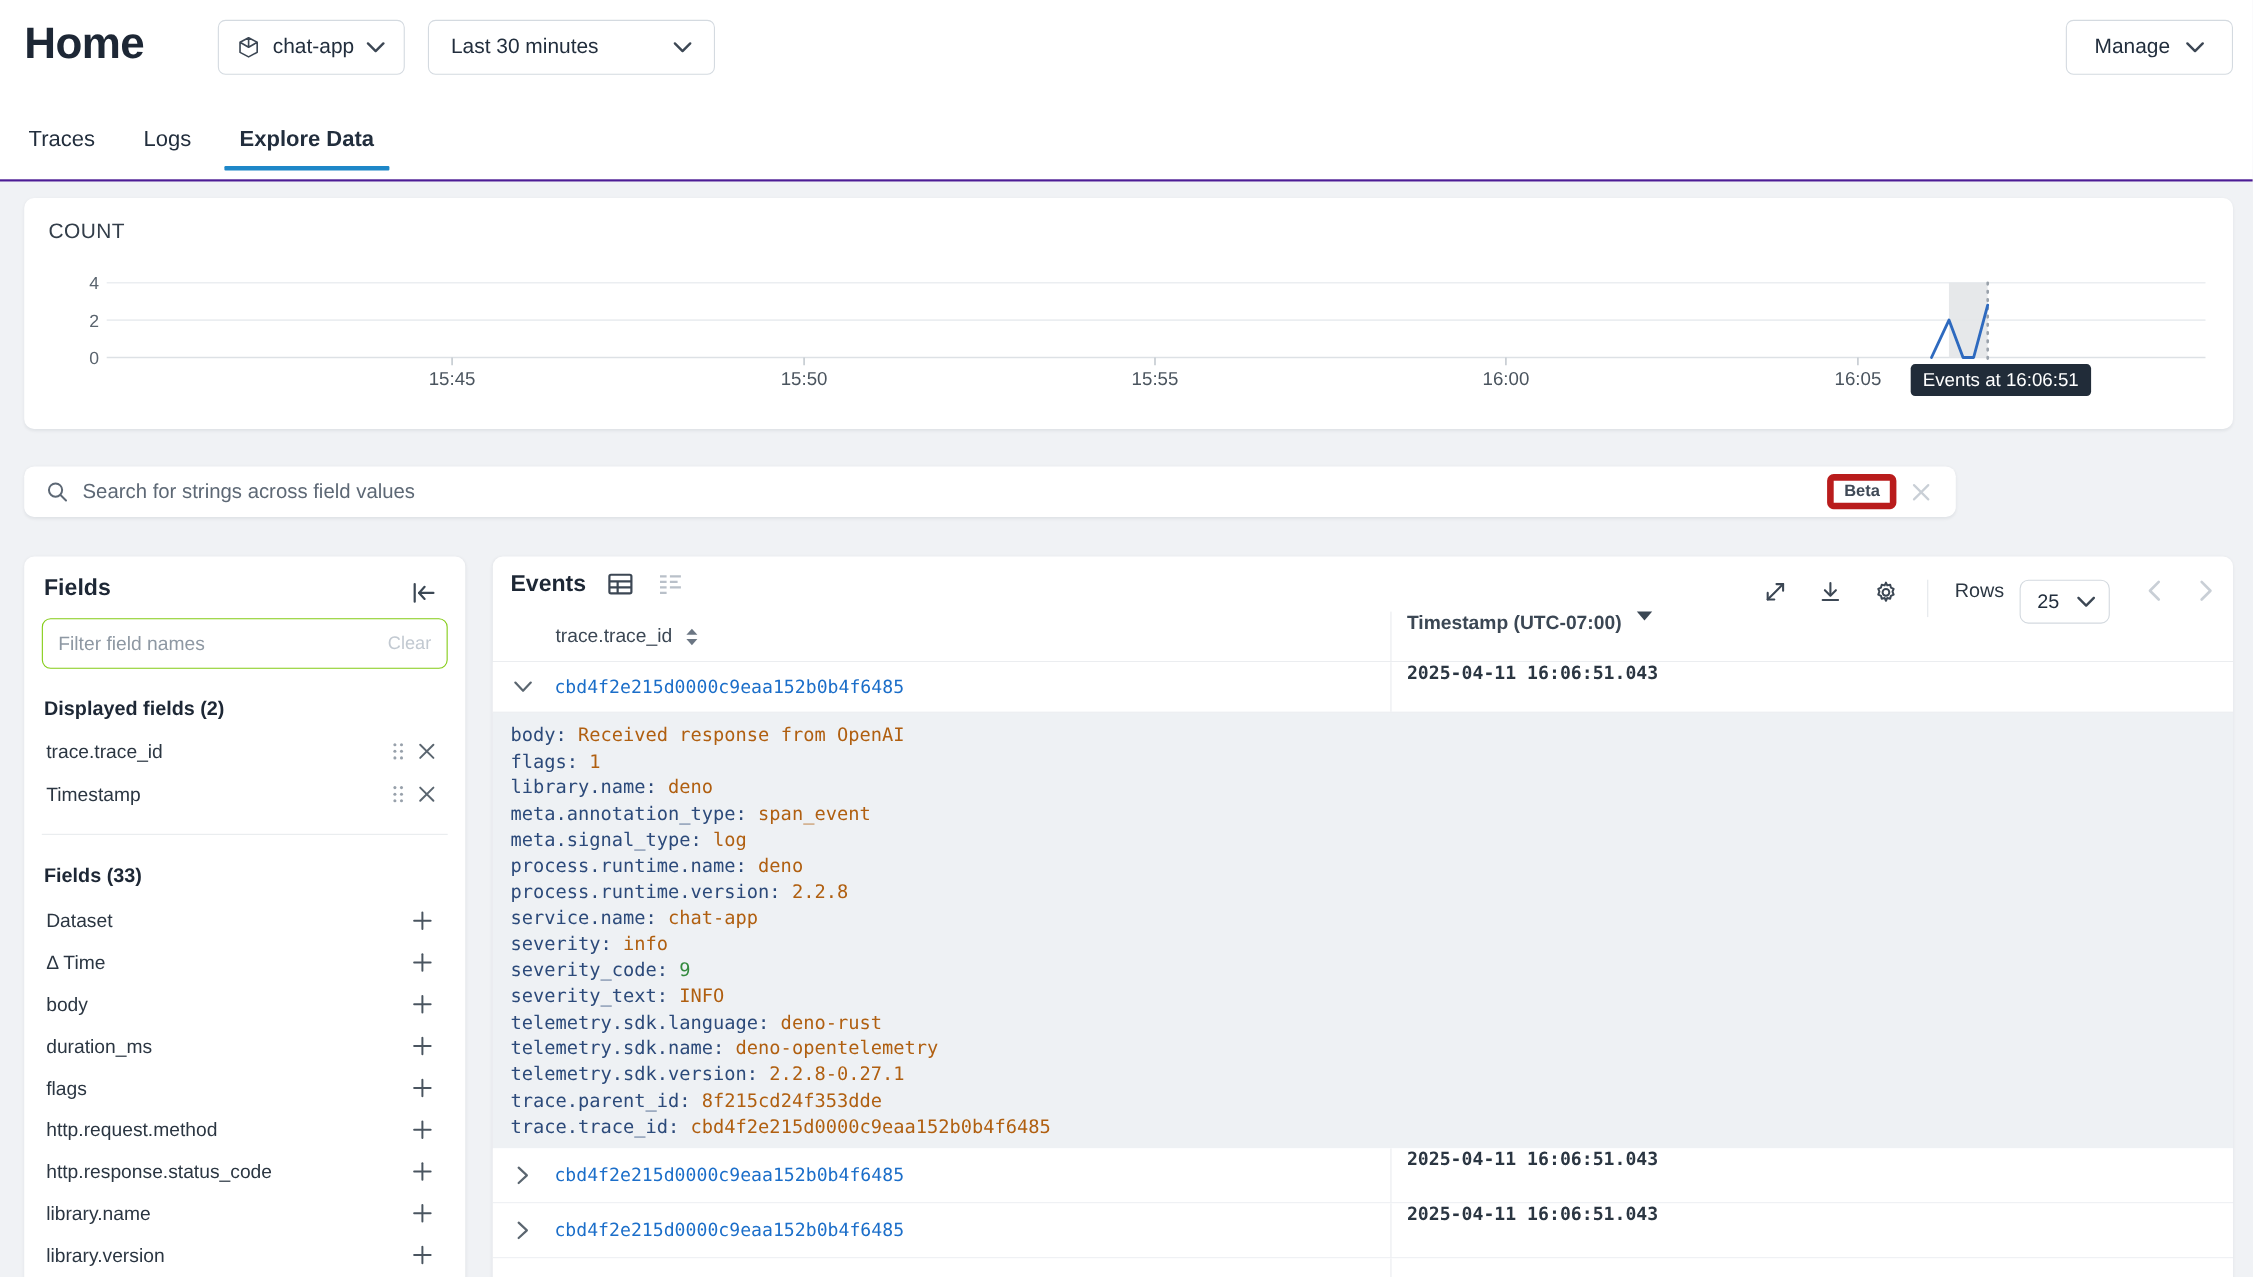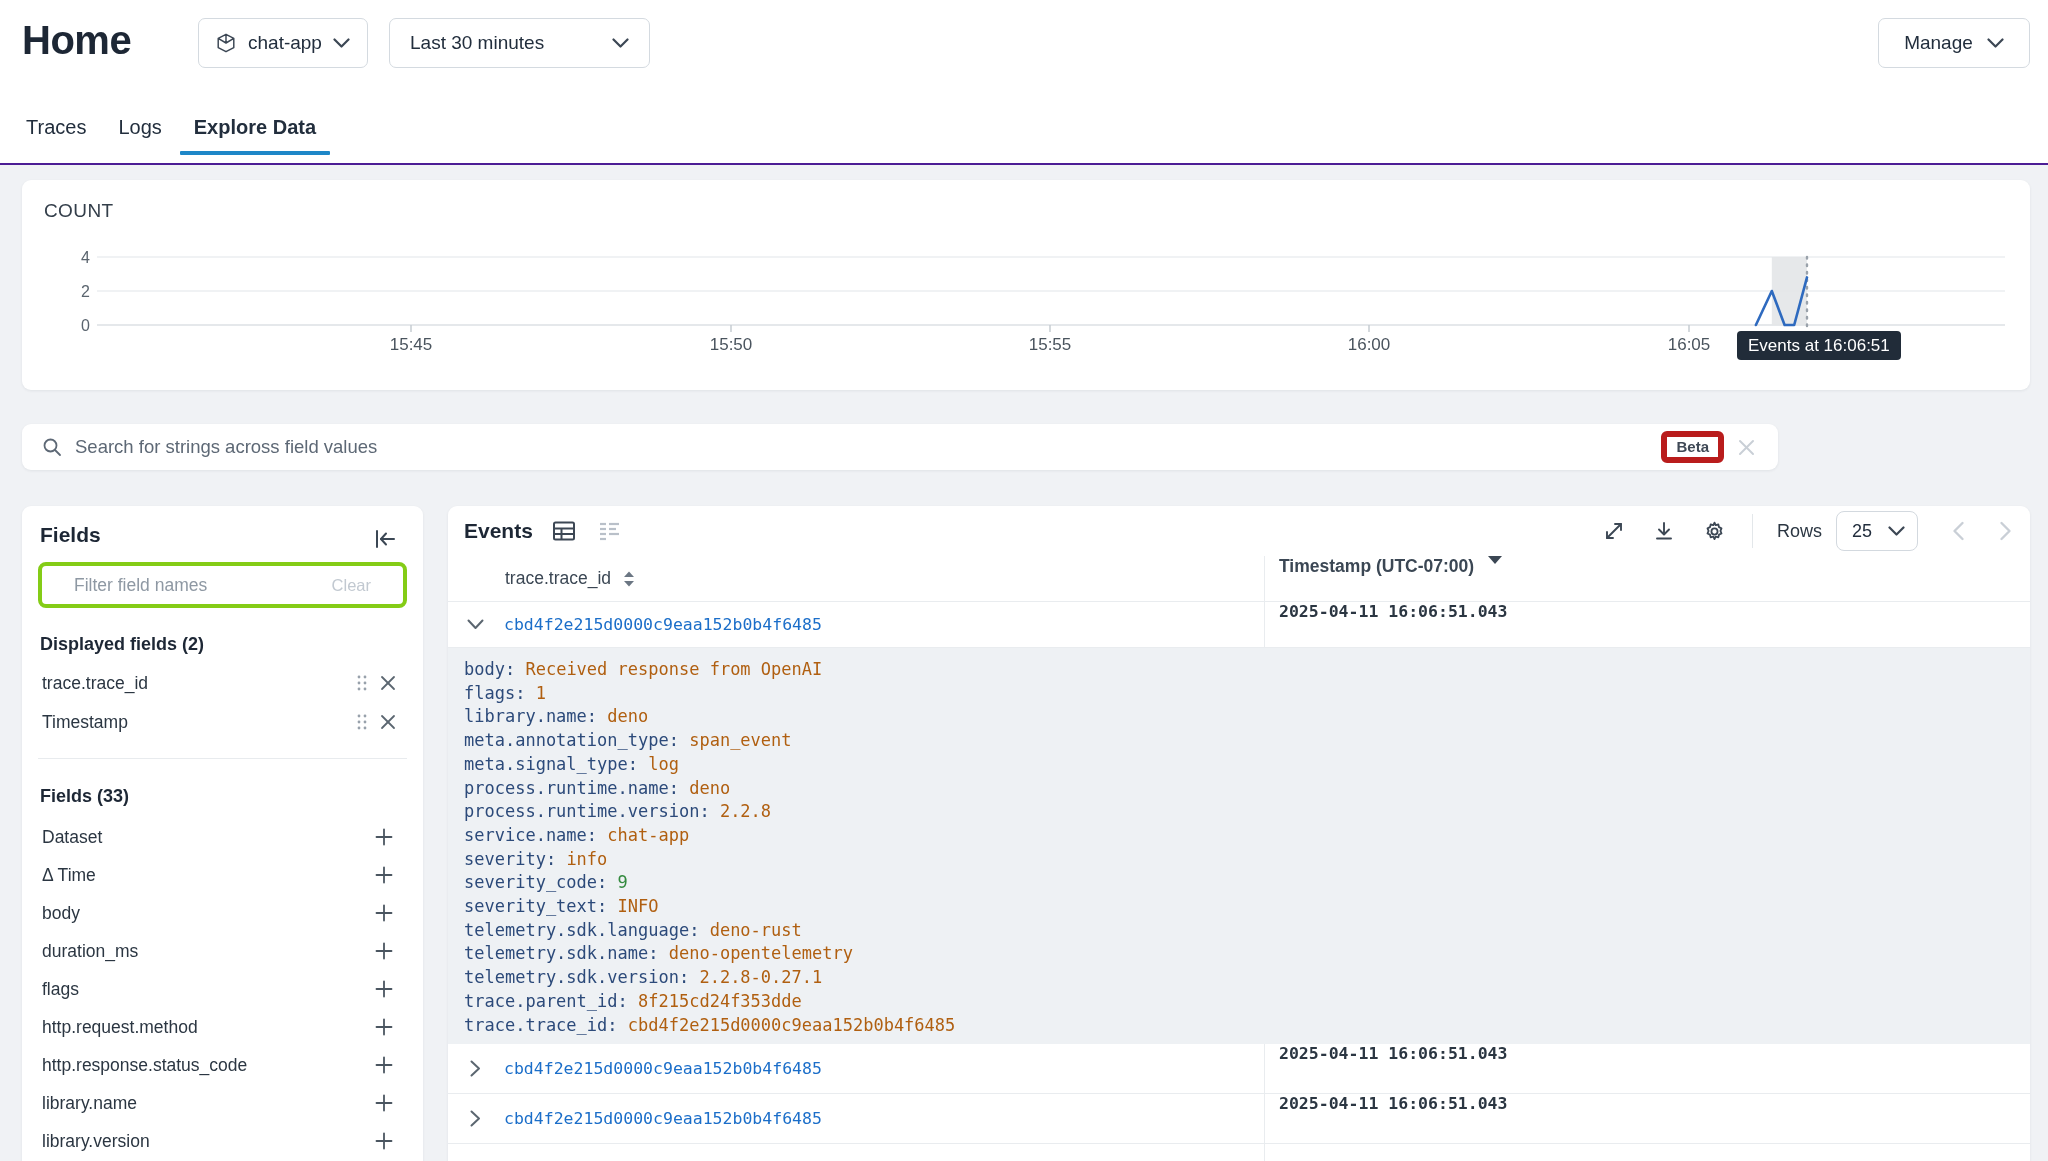--- a/index.html
+++ b/index.html
@@ -23,7 +23,7 @@
   .chev polyline { fill:none; stroke:#3c4754; stroke-width:2.2; stroke-linecap:round; stroke-linejoin:round; }
 
   
-  .tabs { position:absolute; left:12px; top:108px; display:flex; gap:4px; }
+  .tabs { position:absolute; left:12px; top:108px; display:flex; gap:16px; }
   .tab { padding:8px 14px 16px; font-size:20px; color:#222e3d; cursor:pointer; position:relative; }
   .tab.active { font-weight:700; }
   .tab.active::after { content:""; position:absolute; left:0; right:0; bottom:0; height:4px;

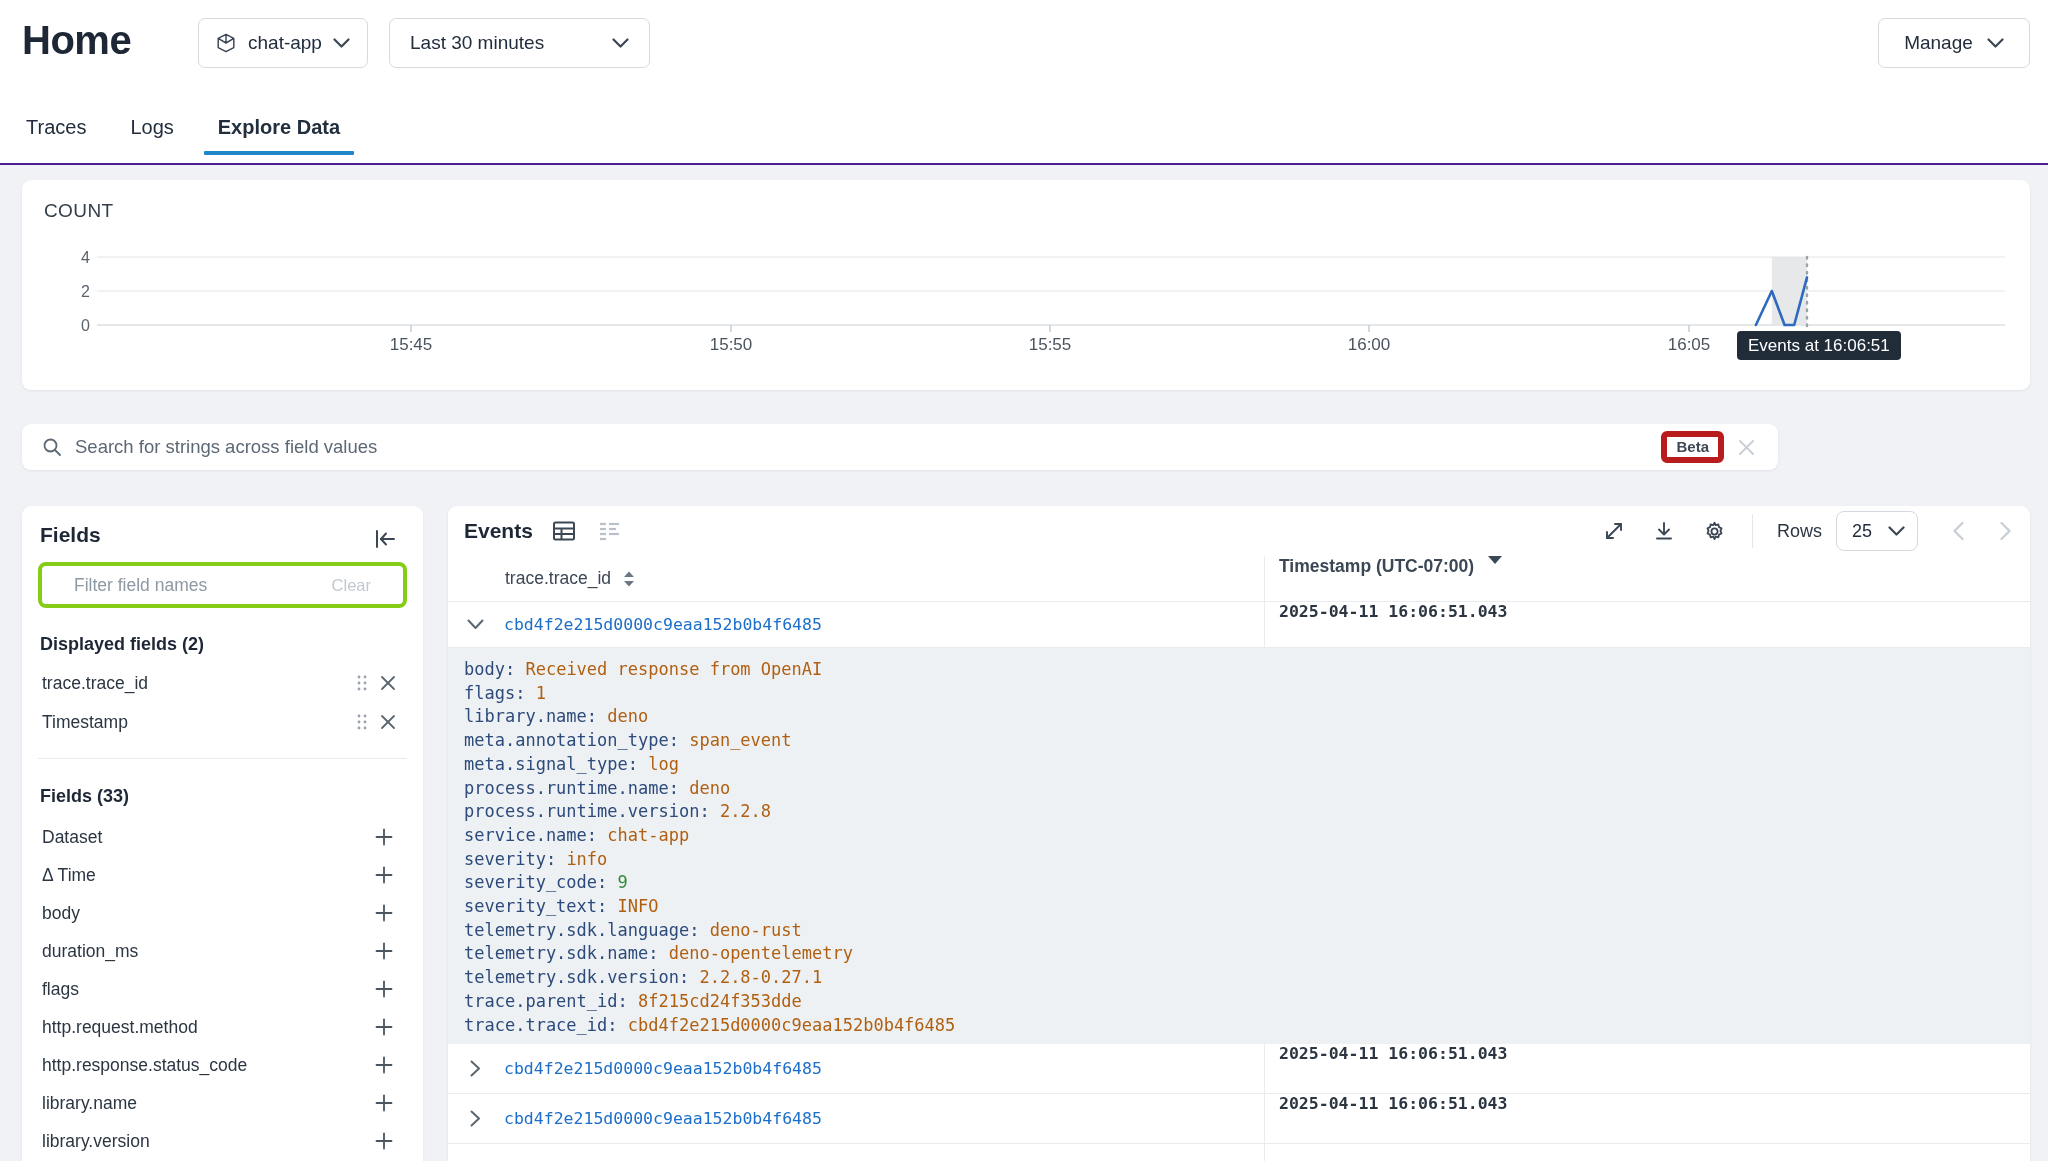--- a/index.html
+++ b/index.html
@@ -77,7 +77,7 @@
   .e-head { position:absolute; left:0; top:0; width:100%; height:50px; }
   .e-title { position:absolute; left:16px; top:13px; font-size:21px; font-weight:700; color:#1d2735; }
   .e-view-toggle { position:absolute; left:104px; top:14px; display:flex; gap:22px; }
-  .e-controls { position:absolute; right:18px; top:5px; height:40px; display:flex; align-items:center; }
+  .e-controls { position:absolute; right:18px; top:21px; height:40px; display:flex; align-items:flex-start; }
   .e-controls .vdiv { width:1px; height:34px; background:#e3e7ea; margin:0 24px 0 26px; }
   .rows-label { font-size:18px; color:#2b3642; margin-right:14px; }
   .rows-select { width:82px; height:40px; border:1px solid #d3d9df; border-radius:8px; display:flex;

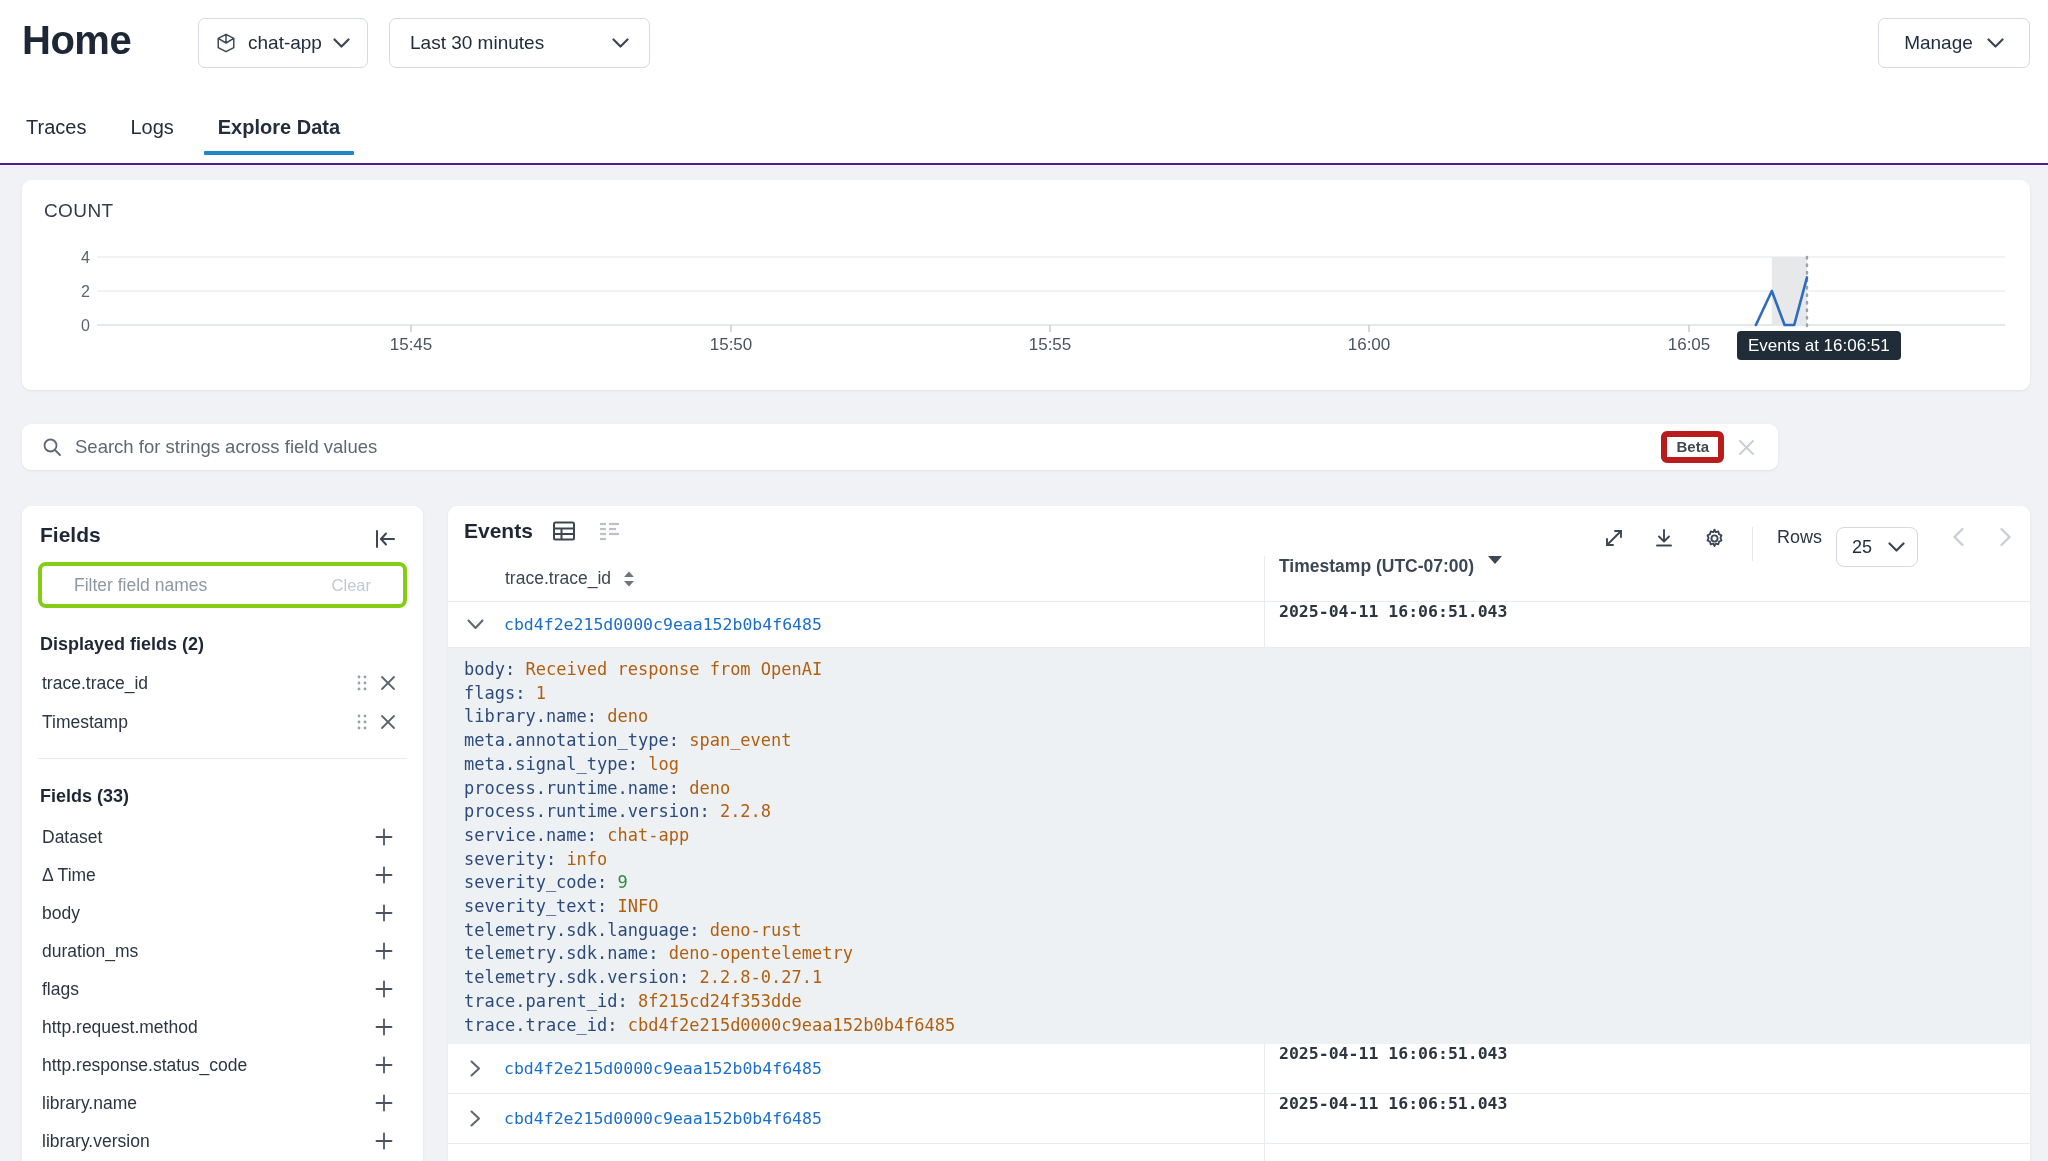--- a/index.html
+++ b/index.html
@@ -56,8 +56,8 @@
   .fields-card { left:22px; top:506px; width:401px; height:680px; }
   .f-title { position:absolute; left:18px; top:17px; font-size:21px; font-weight:700; color:#1d2735; }
   .f-collapse { position:absolute; right:26px; top:22px; cursor:pointer; }
-  .f-filter { position:absolute; left:16px; top:56px; width:369px; height:46px; border:4px solid #84cc16;
-    border-radius:8px; display:flex; align-items:center; padding:0 32px; }
+  .f-filter { position:absolute; left:16px; top:56px; width:369px; height:46px; border:1px solid #84cc16;
+    border-radius:8px; display:flex; align-items:center; padding:0 14px; }
   .f-filter input { flex:1; border:none; outline:none; font-size:17.5px; background:transparent;
     font-family:"Liberation Sans", sans-serif; color:#2b3642; }
   .f-filter input::placeholder { color:#8e98a3; opacity:1; }

